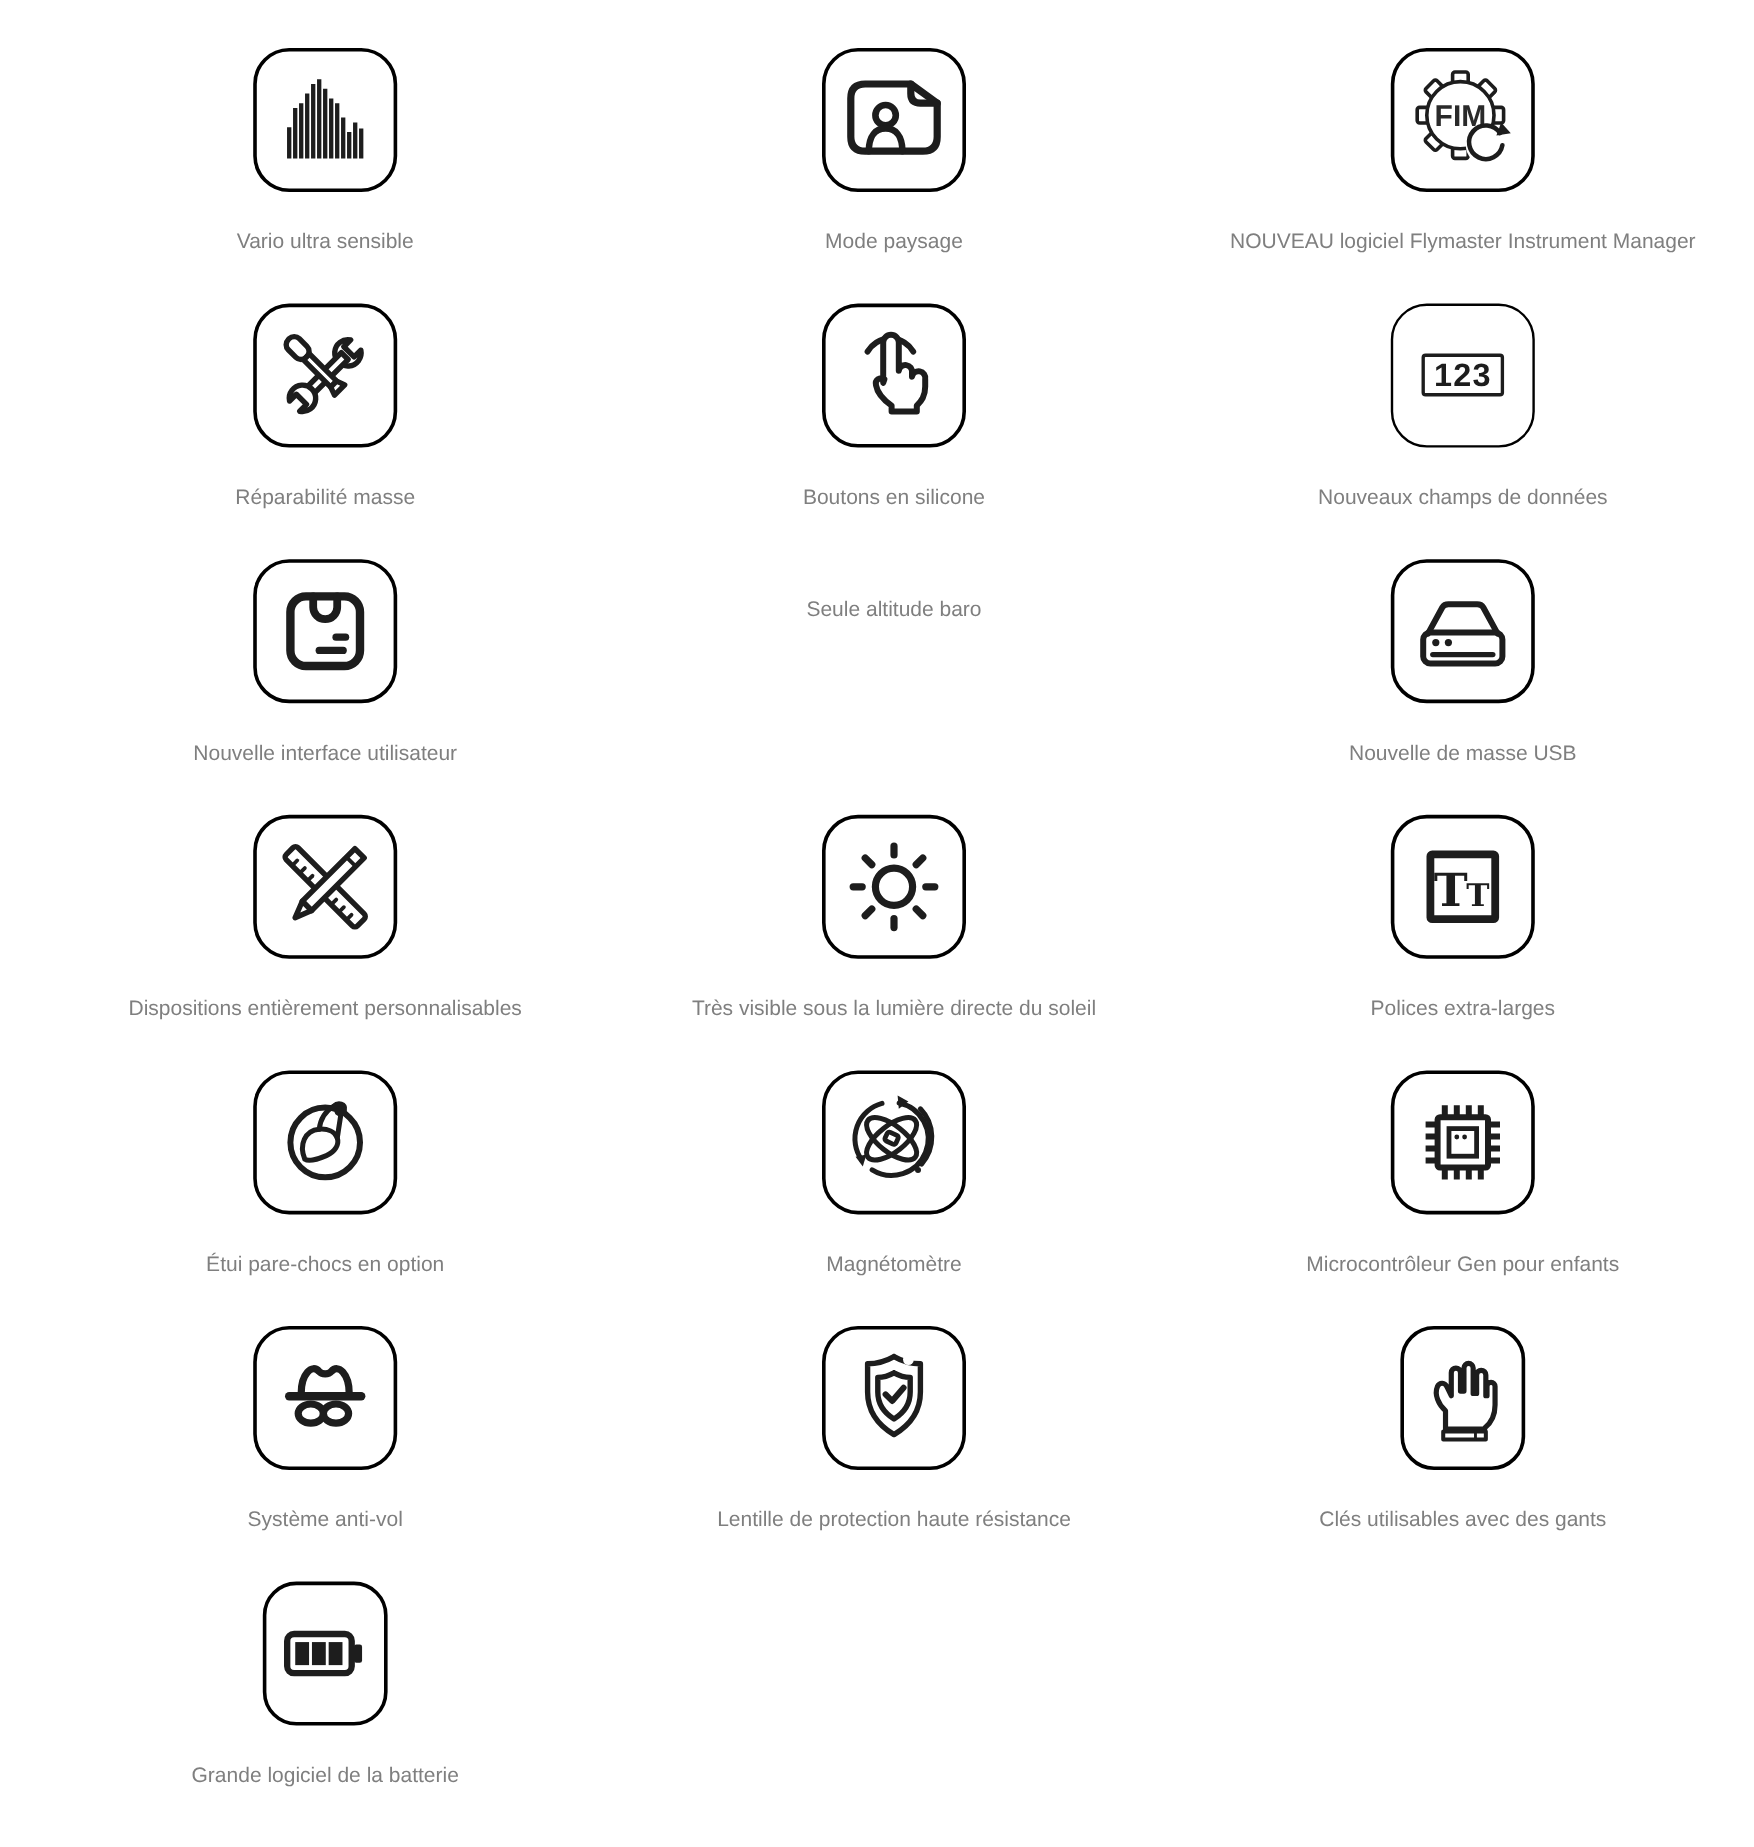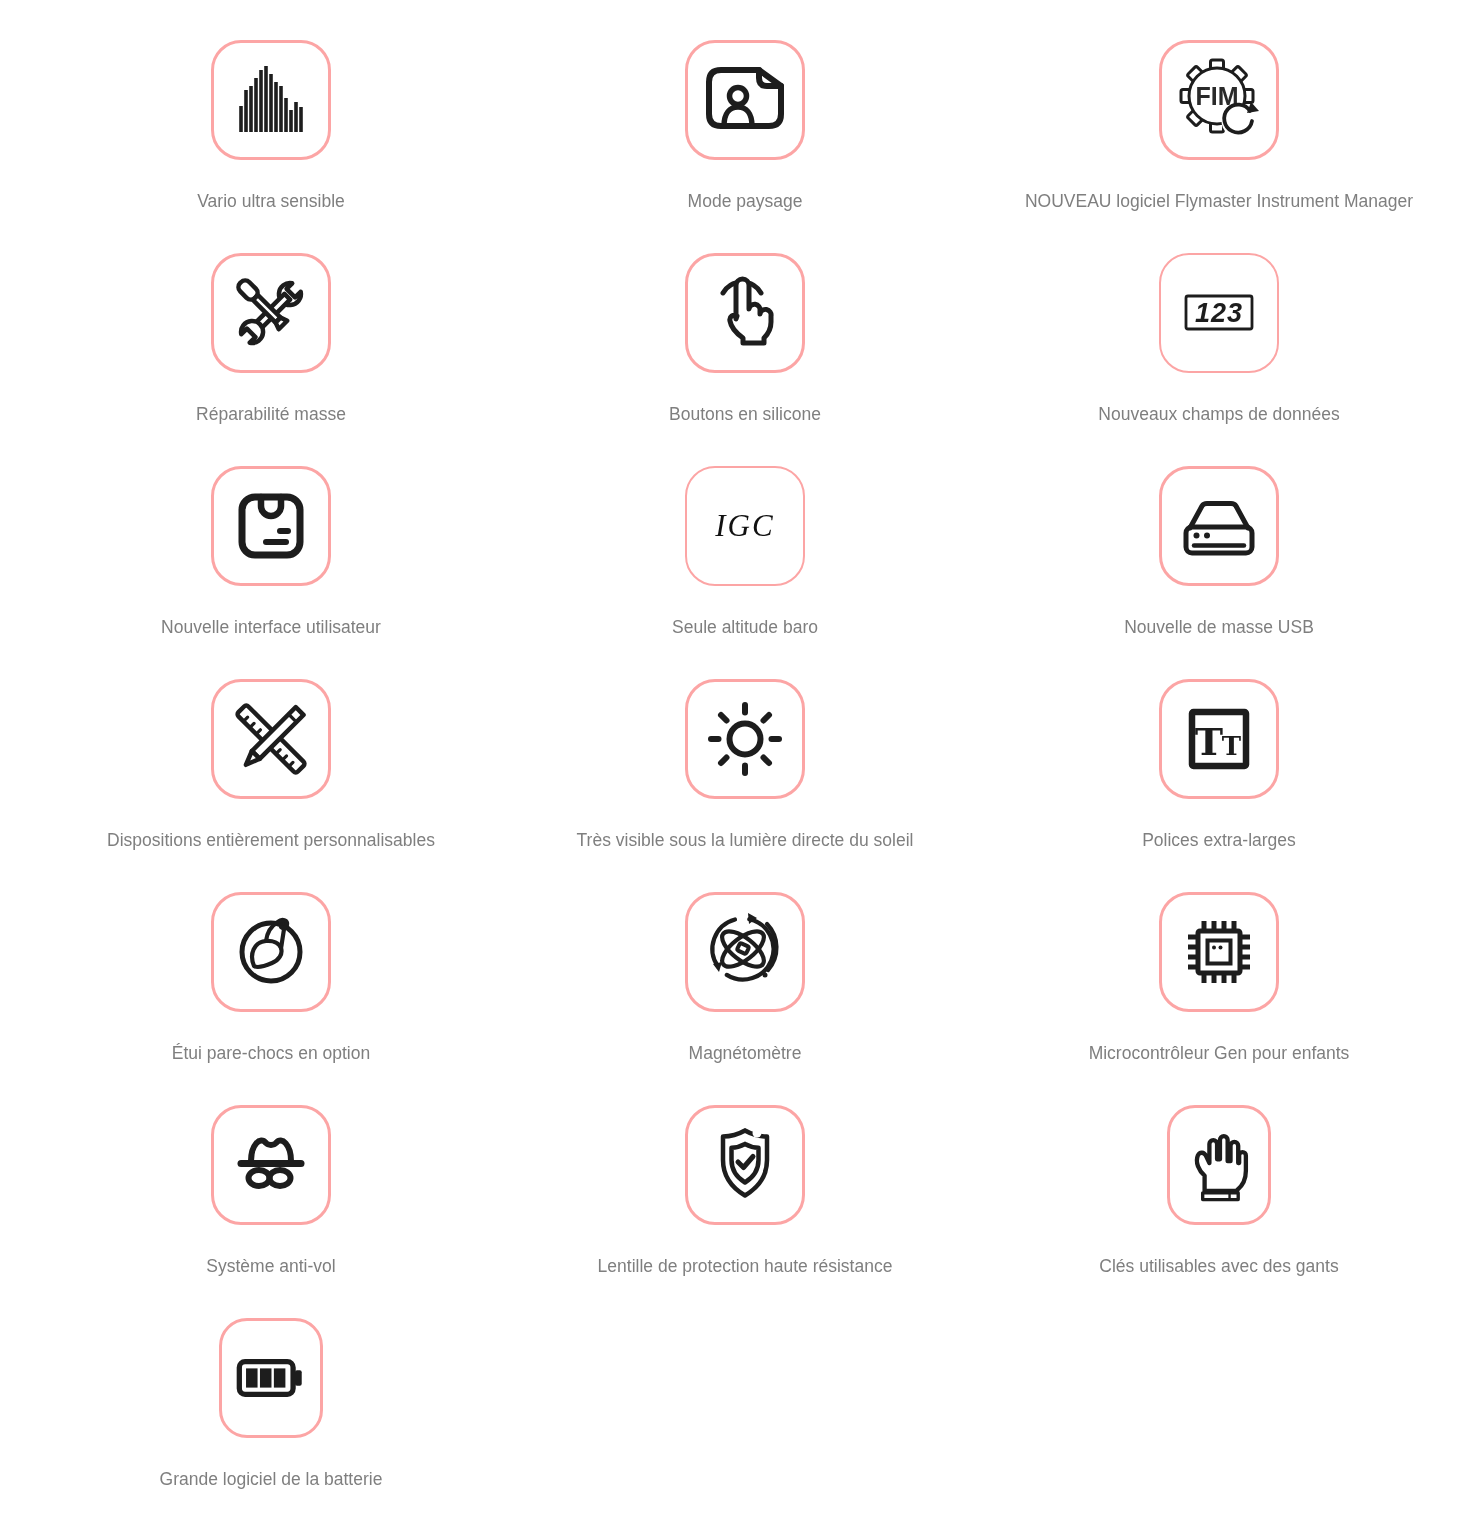--- a/index.html
+++ b/index.html
@@ -6,7 +6,7 @@
   body{width:1462px;min-height:1539px;font-family:"Liberation Sans",sans-serif;}
   .grid{display:grid;grid-template-columns:1fr 1fr 1fr;padding:40px 6px 0 34px;}
   .cell{height:213px;display:flex;flex-direction:column;align-items:center;}
-  .iconbox{width:120px;height:120px;box-sizing:border-box;border:3px solid #fca5a5;
+  .iconbox{width:120px;height:120px;box-sizing:border-box;border:3px solid #000000;
            border-radius:30px;display:flex;align-items:center;justify-content:center;background:#fff;}
   .iconbox.narrow{width:104px;border-radius:28px;}
   .iconbox.thin{border-width:2.5px;font-style:italic;}

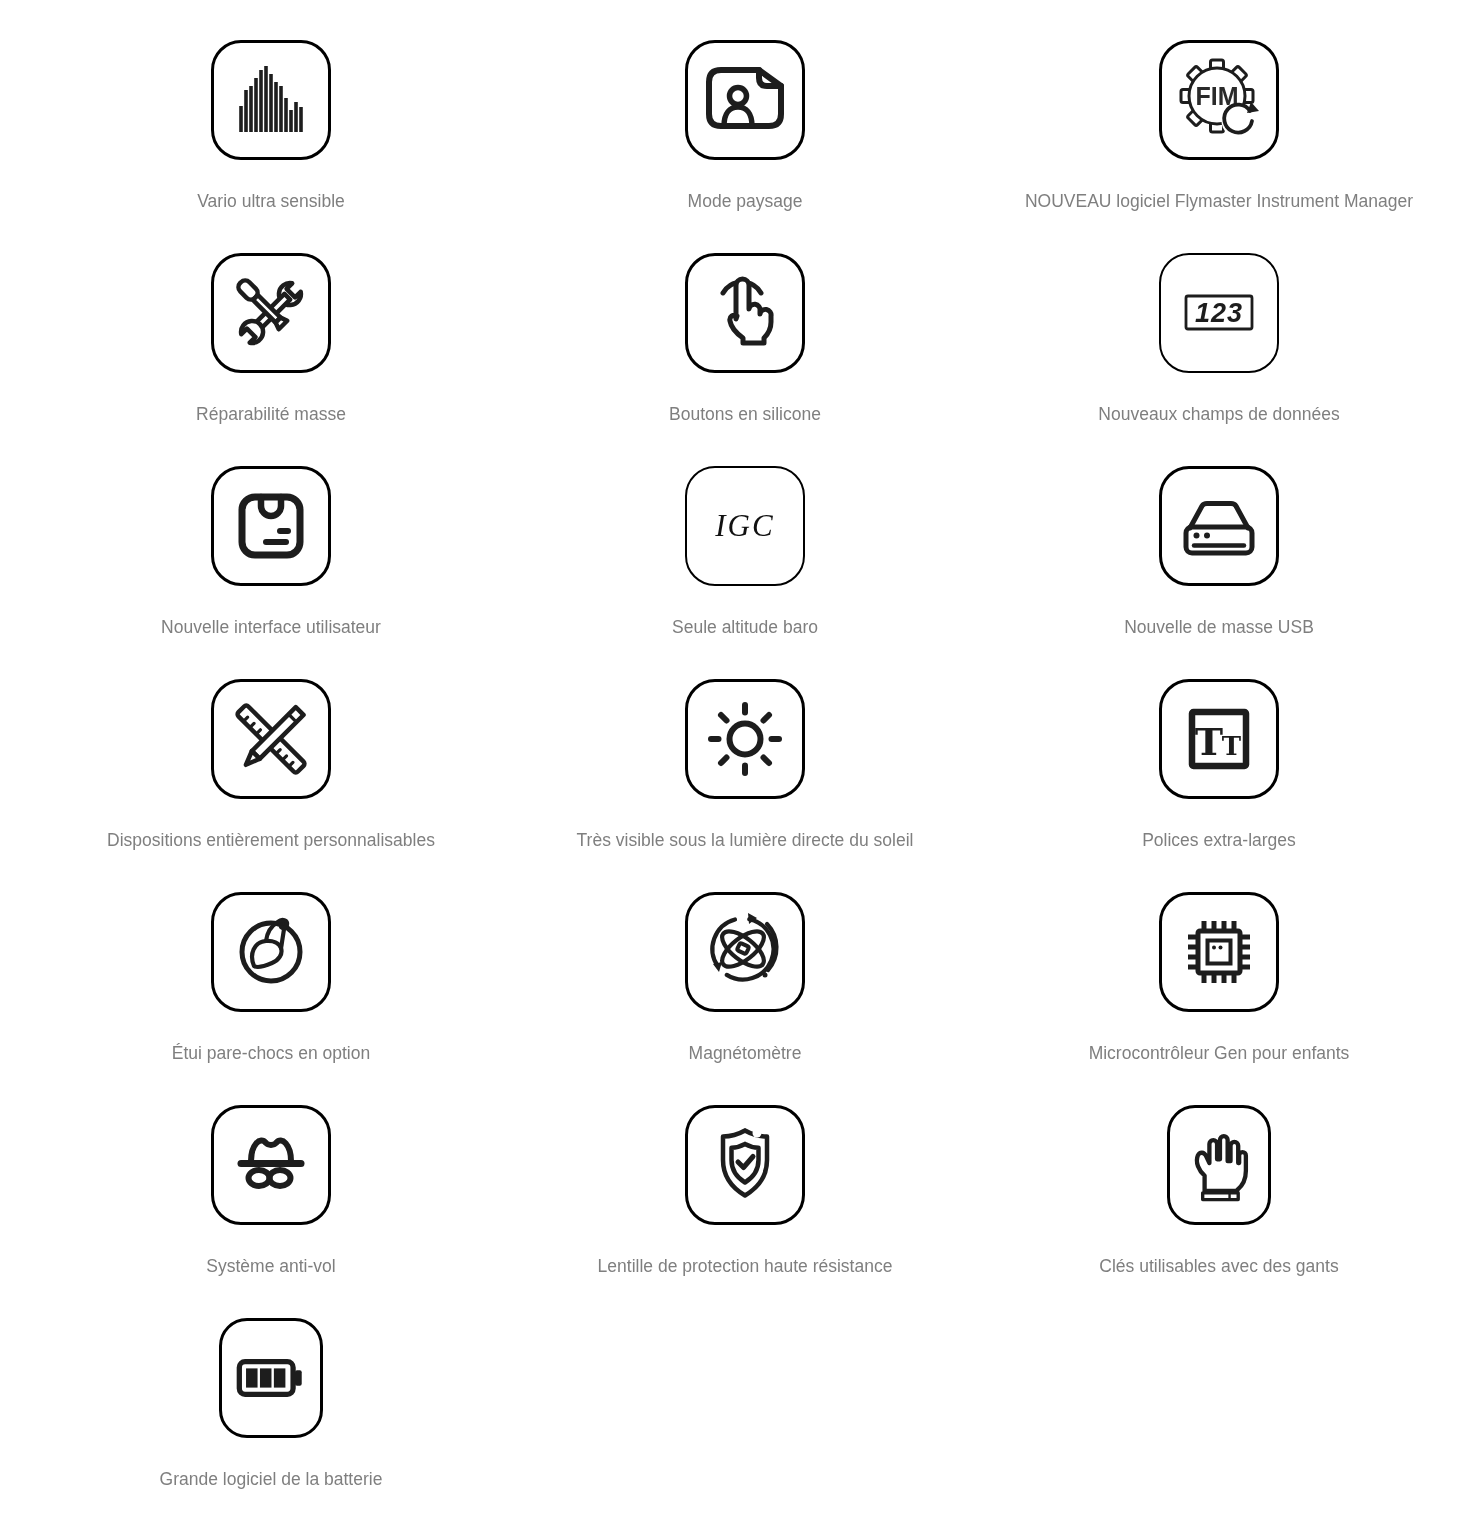--- a/index.html
+++ b/index.html
@@ -9,7 +9,7 @@
   .iconbox{width:120px;height:120px;box-sizing:border-box;border:3px solid #000000;
            border-radius:30px;display:flex;align-items:center;justify-content:center;background:#fff;}
   .iconbox.narrow{width:104px;border-radius:28px;}
-  .iconbox.thin{border-width:2.5px;font-style:italic;}
+  .iconbox.thin{border-width:2.5px;}
   .label{margin-top:31px;font-size:17.5px;line-height:1.25;color:#7f7f7f;text-align:center;max-width:470px;}
   svg{display:block;}
 </style>

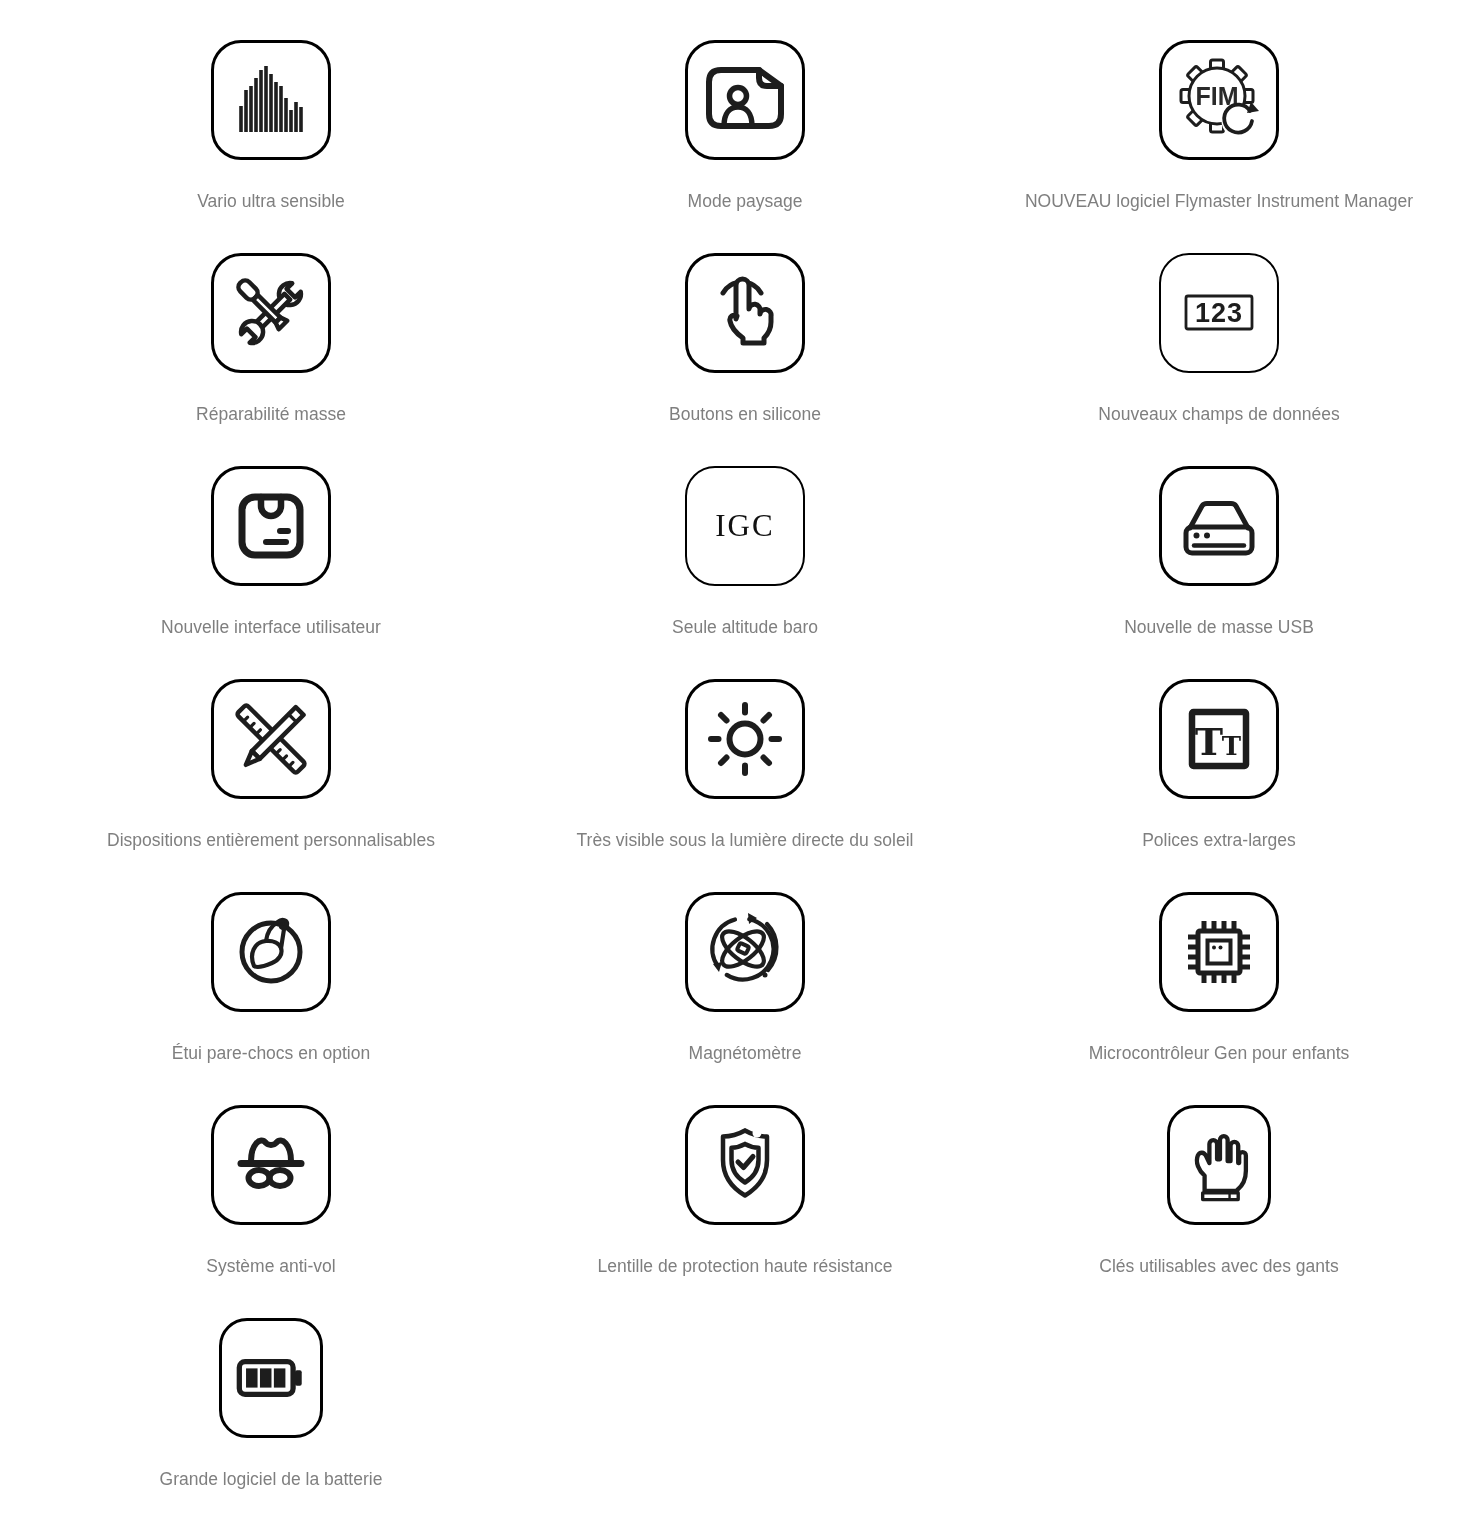--- a/index.html
+++ b/index.html
@@ -128,11 +128,6 @@
   </div>
 
   <div class="cell">
-    <div class="iconbox thin">
-      <svg width="100" height="100" viewBox="0 0 100 100">
-        <text x="50" y="60" font-size="31" letter-spacing="2" text-anchor="middle" fill="#111" font-family="Liberation Serif, DejaVu Serif, serif">IGC</text>
-      </svg>
-    </div>
     <div class="label">Seule altitude baro</div>
   </div>
 

